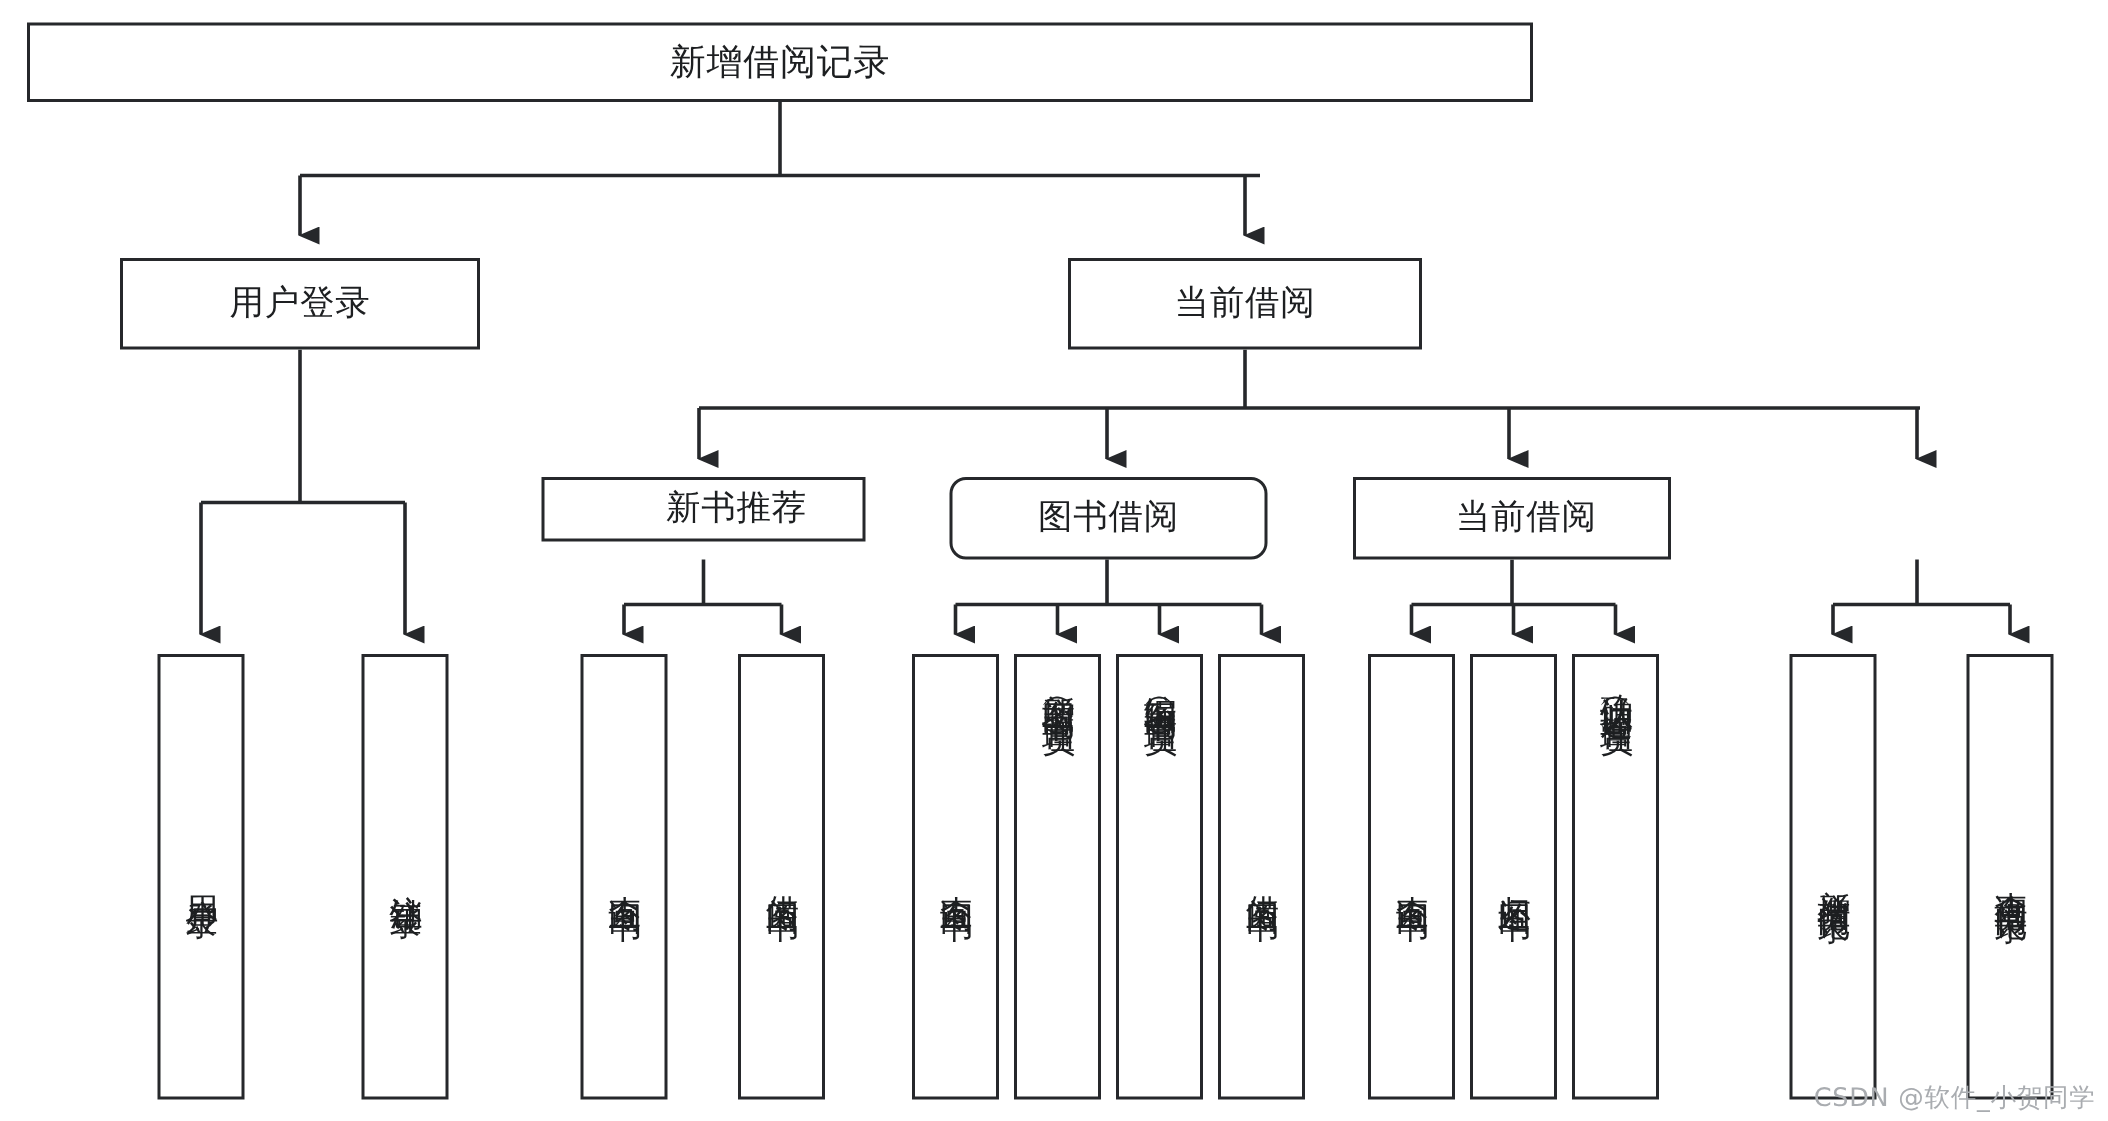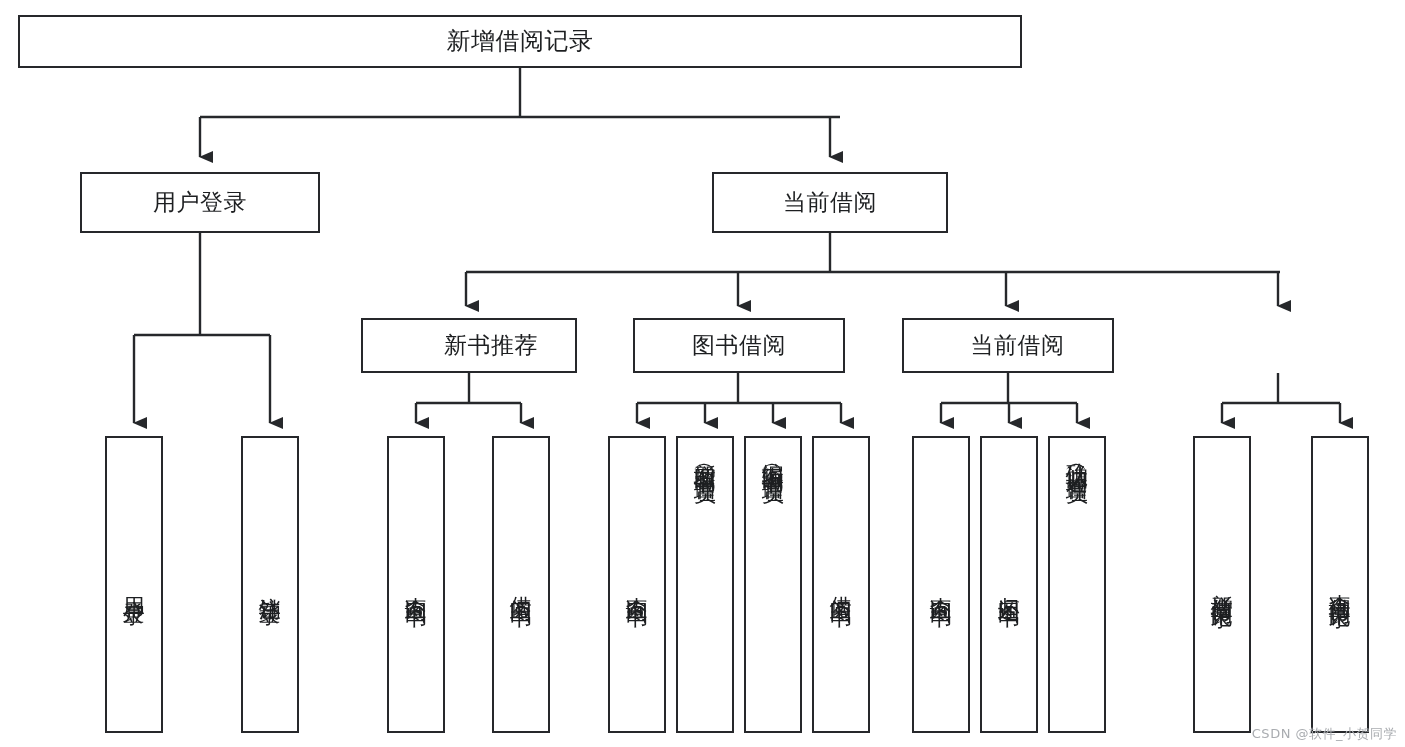--- a/index.html
+++ b/index.html
@@ -147,7 +147,7 @@
     <span class="node-label">当前借阅</span>
   </div>
 
-  <div class="node h-node" style="left:361px; top:318px; width:216px; height:55px;padding-left:44px;">
+  <div class="node h-node" style="left:361px; top:318px; width:216px; height:43px;padding-left:44px;">
     <span class="node-label">新书推荐</span>
   </div>
 

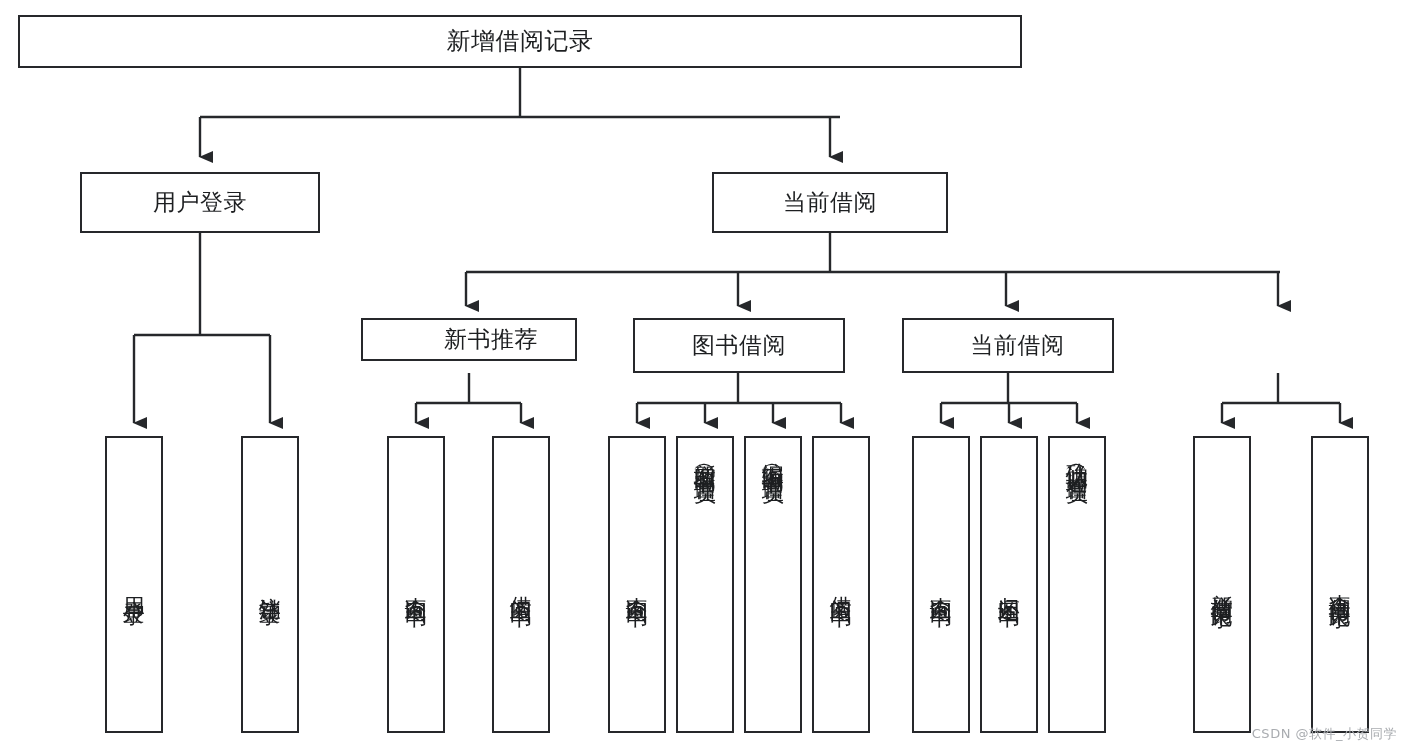--- a/index.html
+++ b/index.html
@@ -151,7 +151,7 @@
     <span class="node-label">新书推荐</span>
   </div>
 
-  <div class="node h-node" style="left:633px; top:318px; width:212px; height:55px;">
+  <div class="node h-node" style="left:633px; top:318px; width:212px; height:55px;border-radius:11px;">
     <span class="node-label">图书借阅</span>
   </div>
 

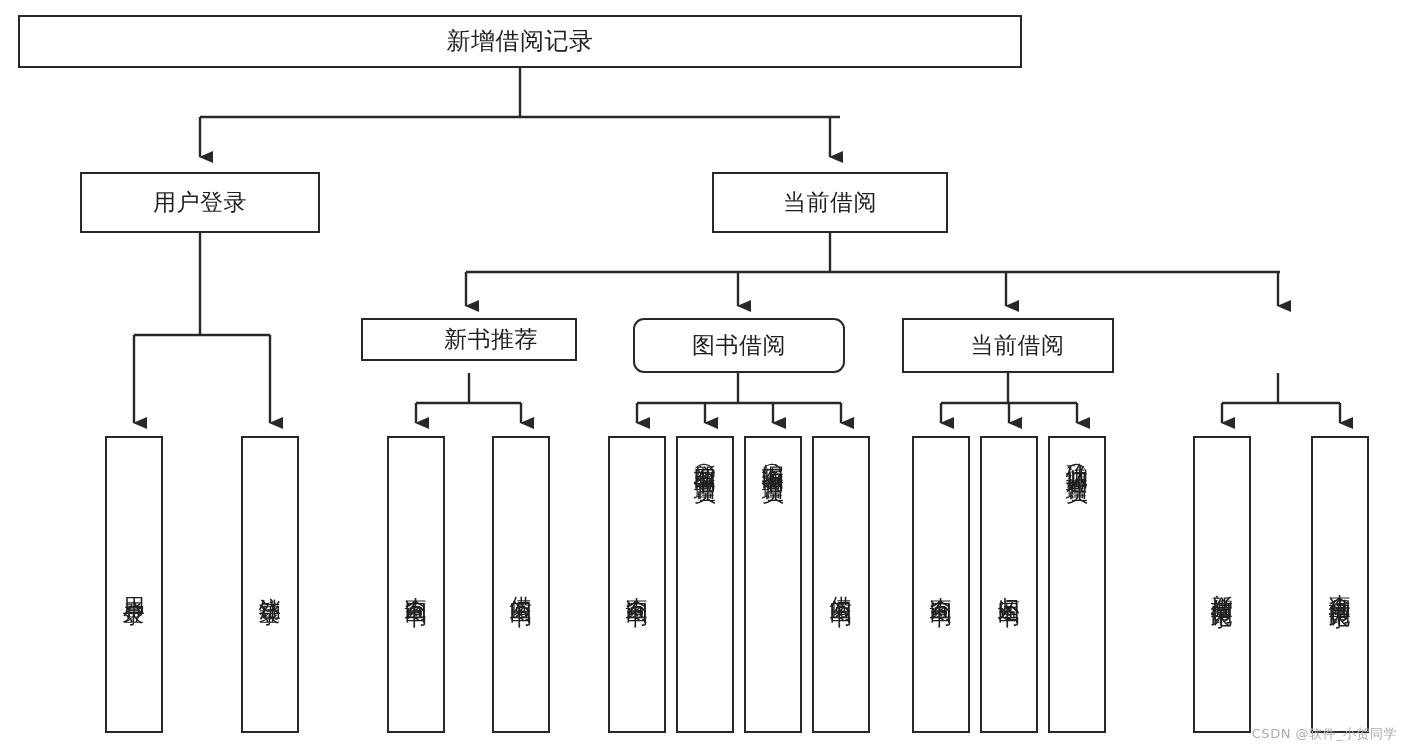--- a/index.html
+++ b/index.html
@@ -72,7 +72,7 @@
     position: absolute;
     right: 8px;
     bottom: 4px;
-    font-size: 13px;
+    font-size: 17px;
     color: #a9acb0;
     letter-spacing: 0.5px;
     z-index: 5;

